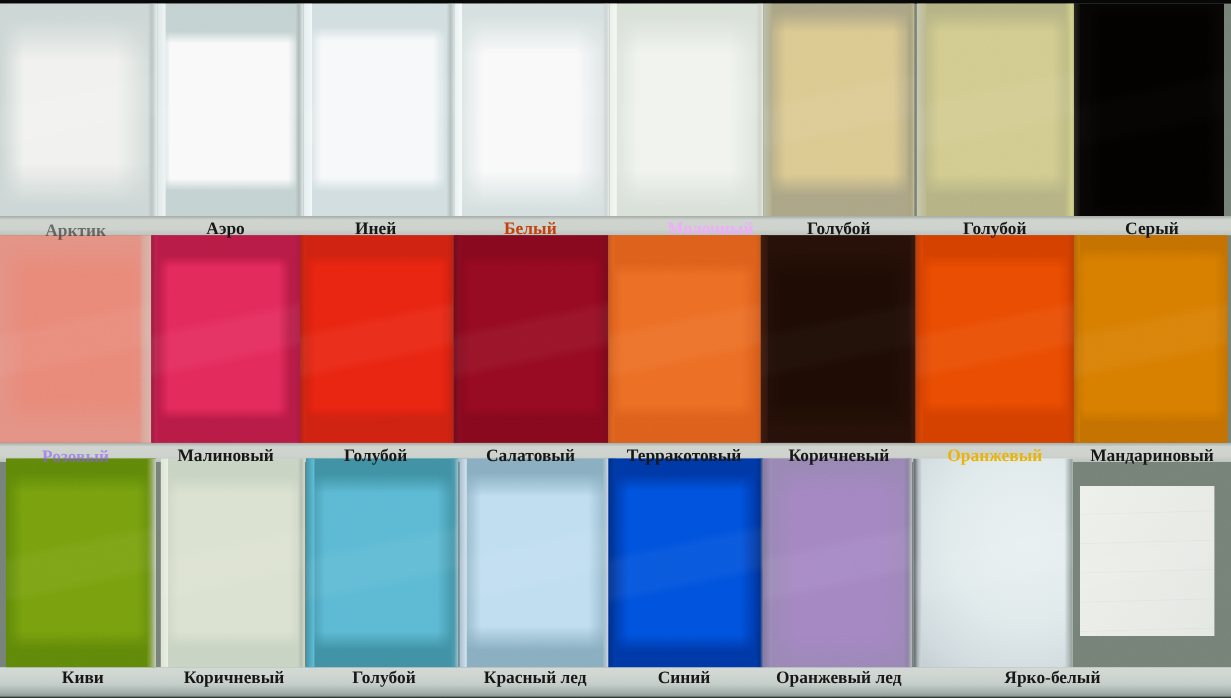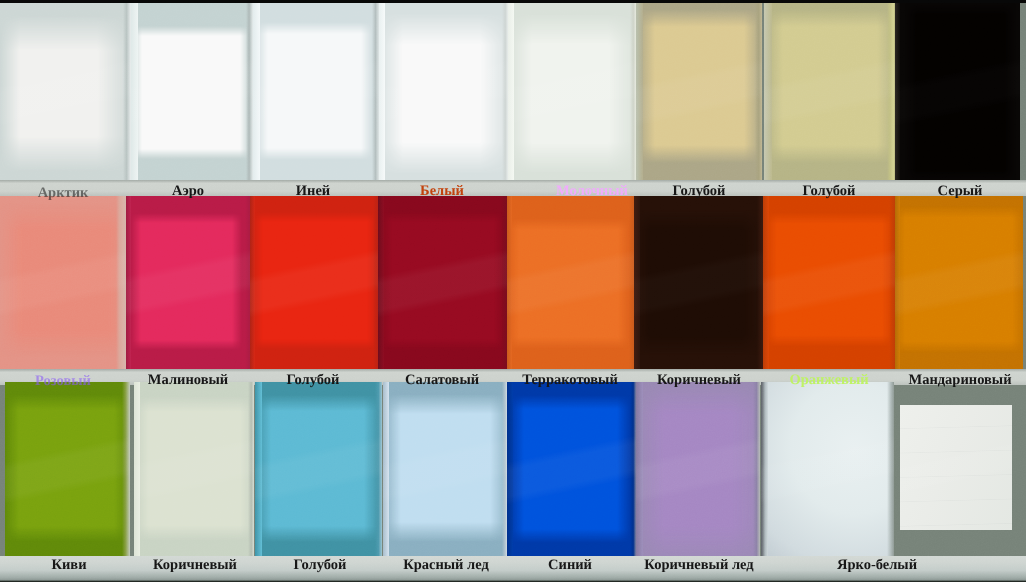--- a/index.html
+++ b/index.html
@@ -176,7 +176,7 @@
       <div class="lbl" style="left: 442px; top: 373px; color: rgb(22, 22, 22);">Салатовый</div>
       <div class="lbl" style="left: 570px; top: 373px; color: rgb(22, 22, 22);">Терракотовый</div>
       <div class="lbl" style="left: 699px; top: 373px; color: rgb(22, 22, 22);">Коричневый</div>
-      <div class="lbl" style="left: 829px; top: 373px; color: #bef264; font-family: Liberation Serif, serif;">Оранжевый</div>
+      <div class="lbl" style="left: 829px; top: 373px; color: #eab308; font-family: Liberation Serif, serif;">Оранжевый</div>
       <div class="lbl" style="left: 960px; top: 373px; color: rgb(22, 22, 22);">Мандариновый</div>
       <div class="lbl" style="left: 69px; top: 558px; color: rgb(22, 22, 22);">Киви</div>
       <div class="lbl" style="left: 195px; top: 558px; color: rgb(22, 22, 22);">Коричневый</div>

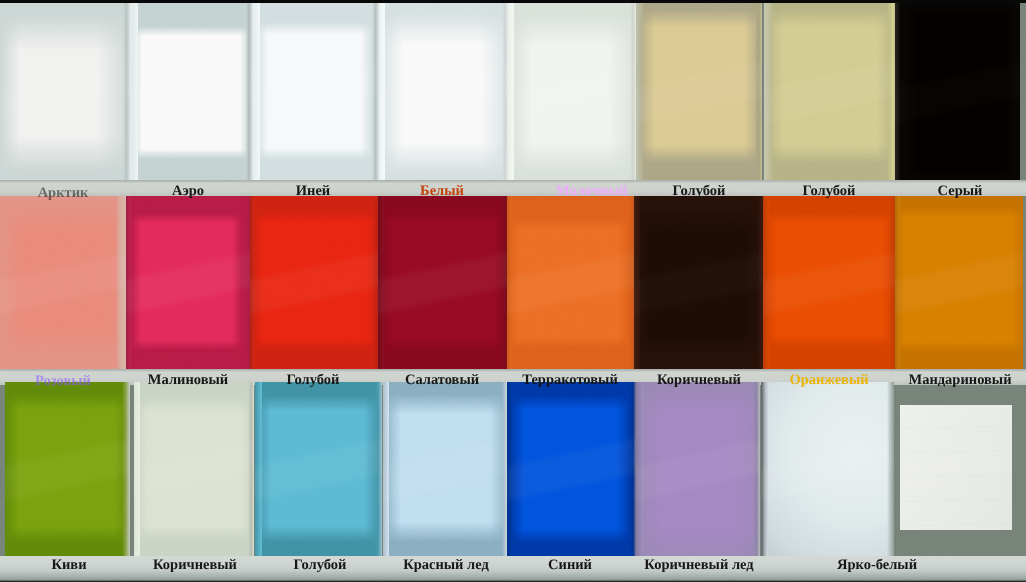--- a/index.html
+++ b/index.html
@@ -183,7 +183,7 @@
       <div class="lbl" style="left: 320px; top: 558px; color: rgb(22, 22, 22);">Голубой</div>
       <div class="lbl" style="left: 446px; top: 558px; color: rgb(22, 22, 22);">Красный лед</div>
       <div class="lbl" style="left: 570px; top: 558px; color: rgb(22, 22, 22);">Синий</div>
-      <div class="lbl" style="left: 699px; top: 558px; color: rgb(22, 22, 22);">Коричневый лед</div>
+      <div class="lbl" style="left: 699px; top: 558px; color: rgb(22, 22, 22);">Оранжевый лед</div>
       <div class="lbl" style="left: 829px; top: 558px; color: rgb(22, 22, 22); margin-left: 48px;">Ярко-белый</div>
     </div>
   <svg class="grain" width="1026" height="582" aria-hidden="true">

